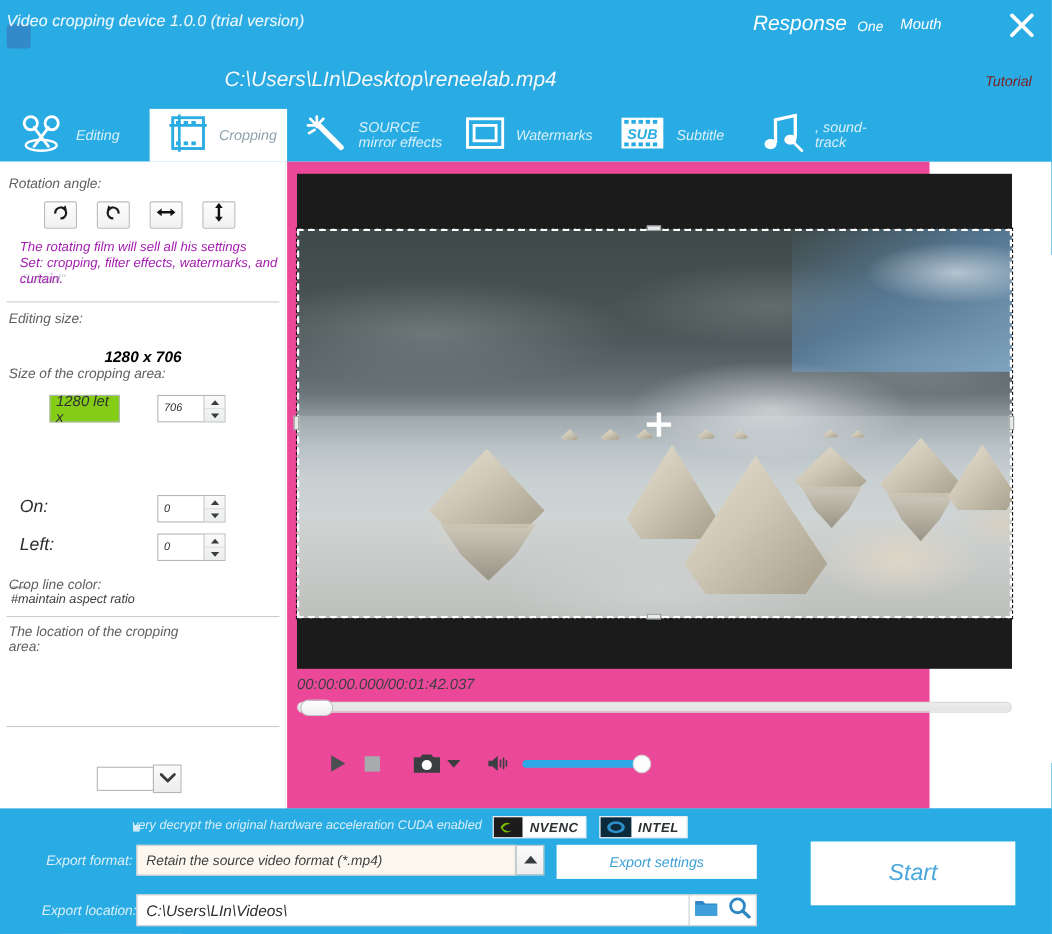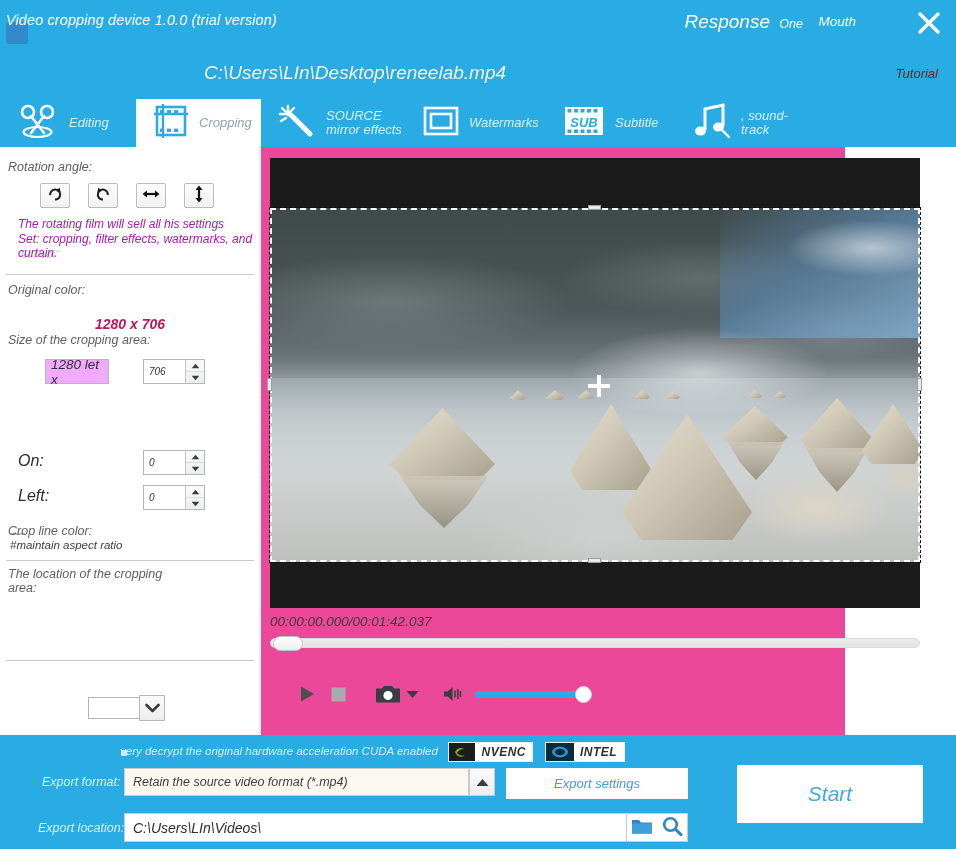--- a/index.html
+++ b/index.html
@@ -514,7 +514,7 @@
 
       <div class="hr" style="top:127px;"></div>
 
-      <div class="lp-label" style="left:8px;top:136px;">Original color:</div>
+      <div class="lp-label" style="left:8px;top:136px;">Editing size:</div>
       <div class="orig-size-val" style="top:169px;">1280 x 706</div>
 
       <div class="lp-label" style="left:8px;top:186px;">Size of the cropping area:</div>

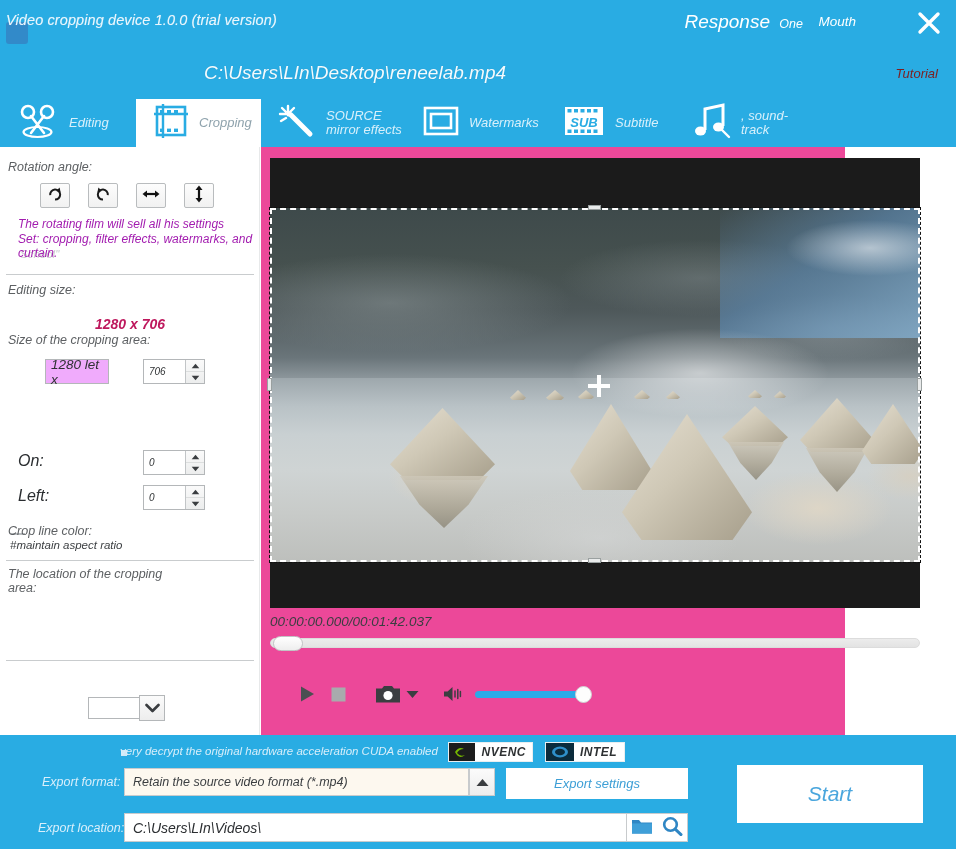--- a/index.html
+++ b/index.html
@@ -127,7 +127,7 @@
   }
   .orig-size-val {
     position: absolute; left: 0; top: 0; width: 260px; text-align: center;
-    font-size: 14px; font-weight: bold; color: #be185d;
+    font-size: 14px; font-weight: bold; color: #000000;
   }
   .txtbox {
     position: absolute; height: 25px;

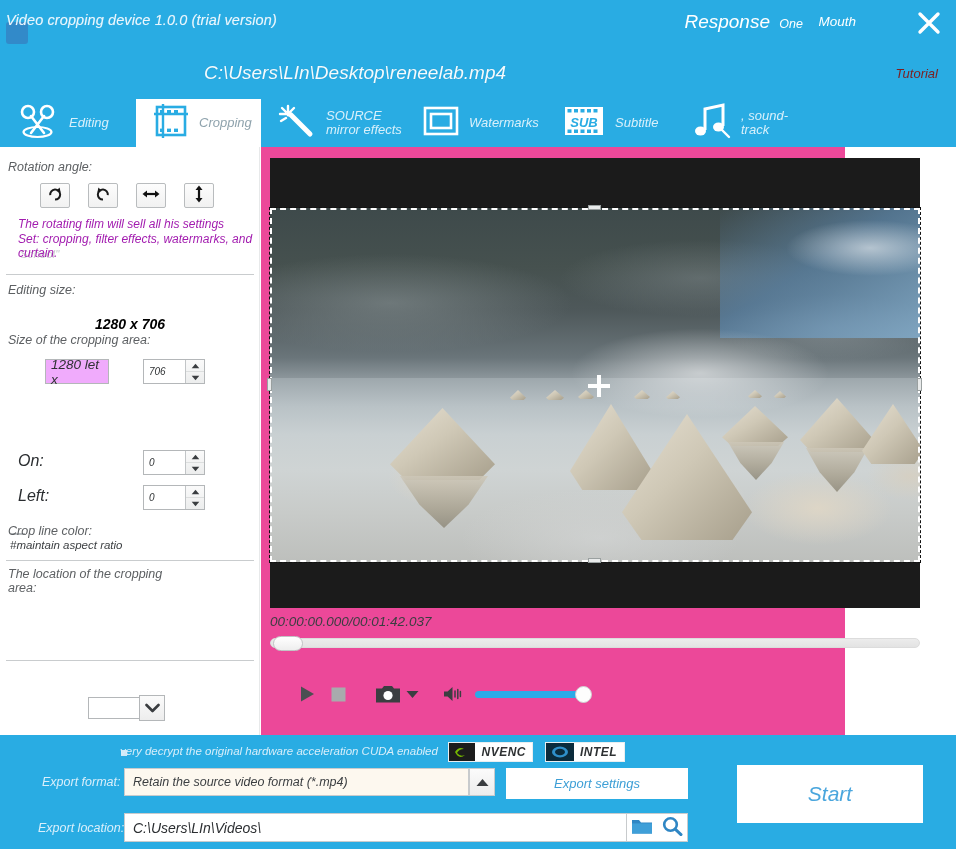--- a/index.html
+++ b/index.html
@@ -131,7 +131,7 @@
   }
   .txtbox {
     position: absolute; height: 25px;
-    border: 1px solid #b4b7b9; background: #f0abfc;
+    border: 1px solid #b4b7b9; background: #84cc16;
     font-size: 13.5px; color: #2e3133;
     display: flex; align-items: center; padding-left: 5px;
   }

